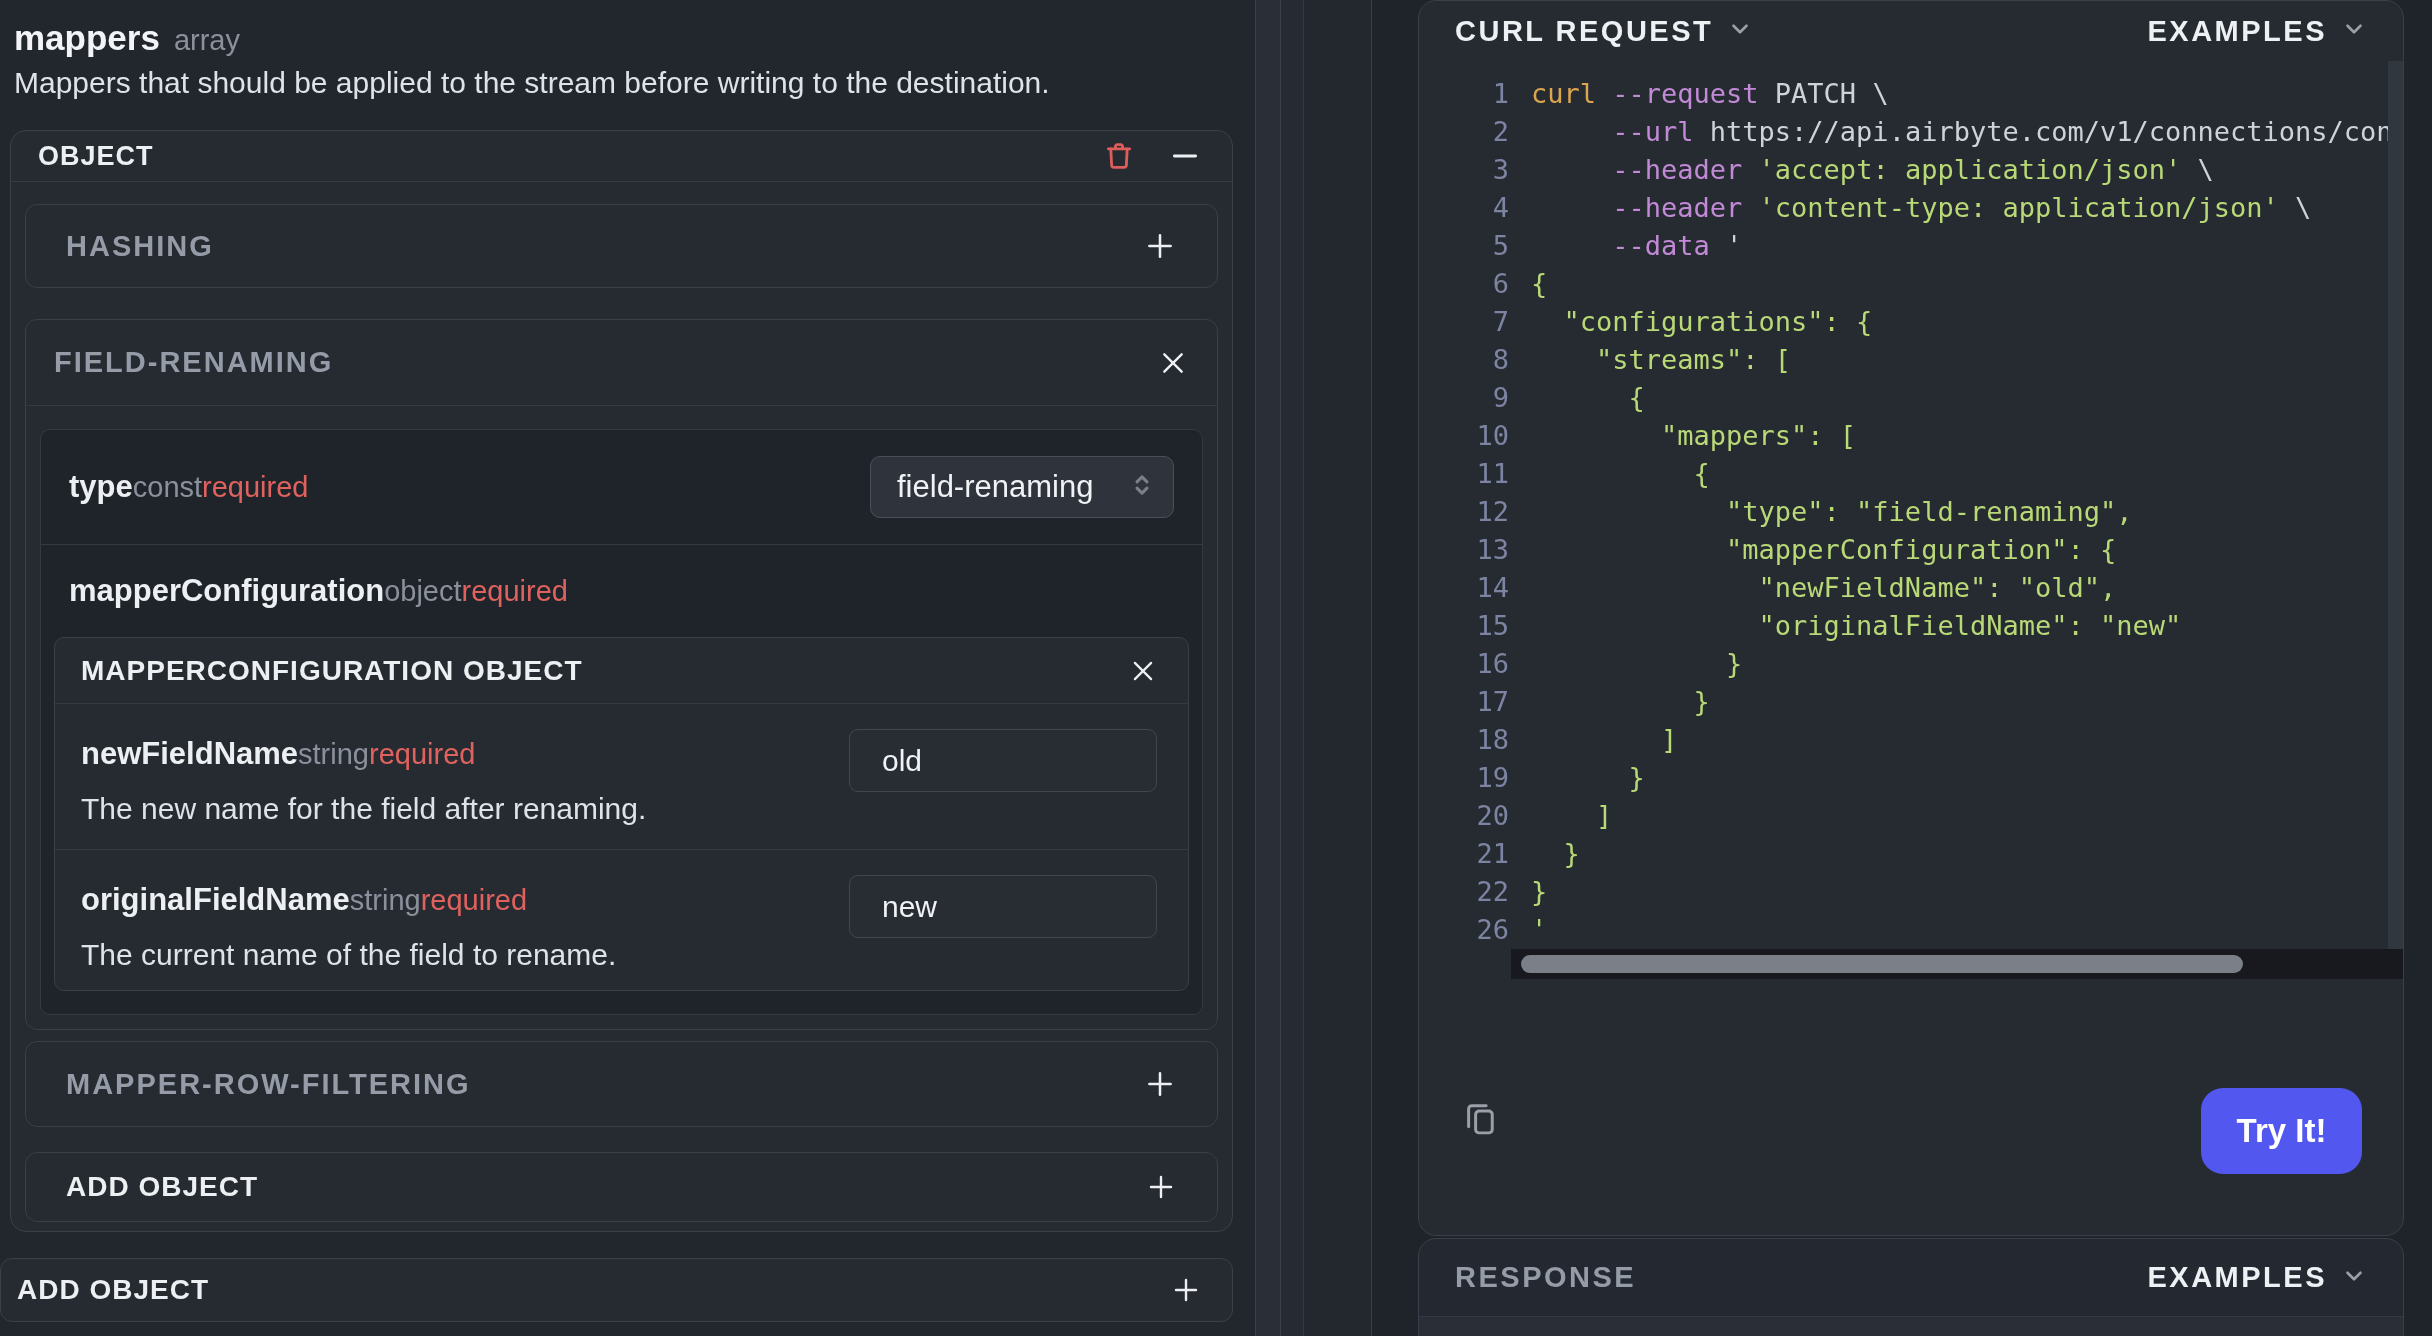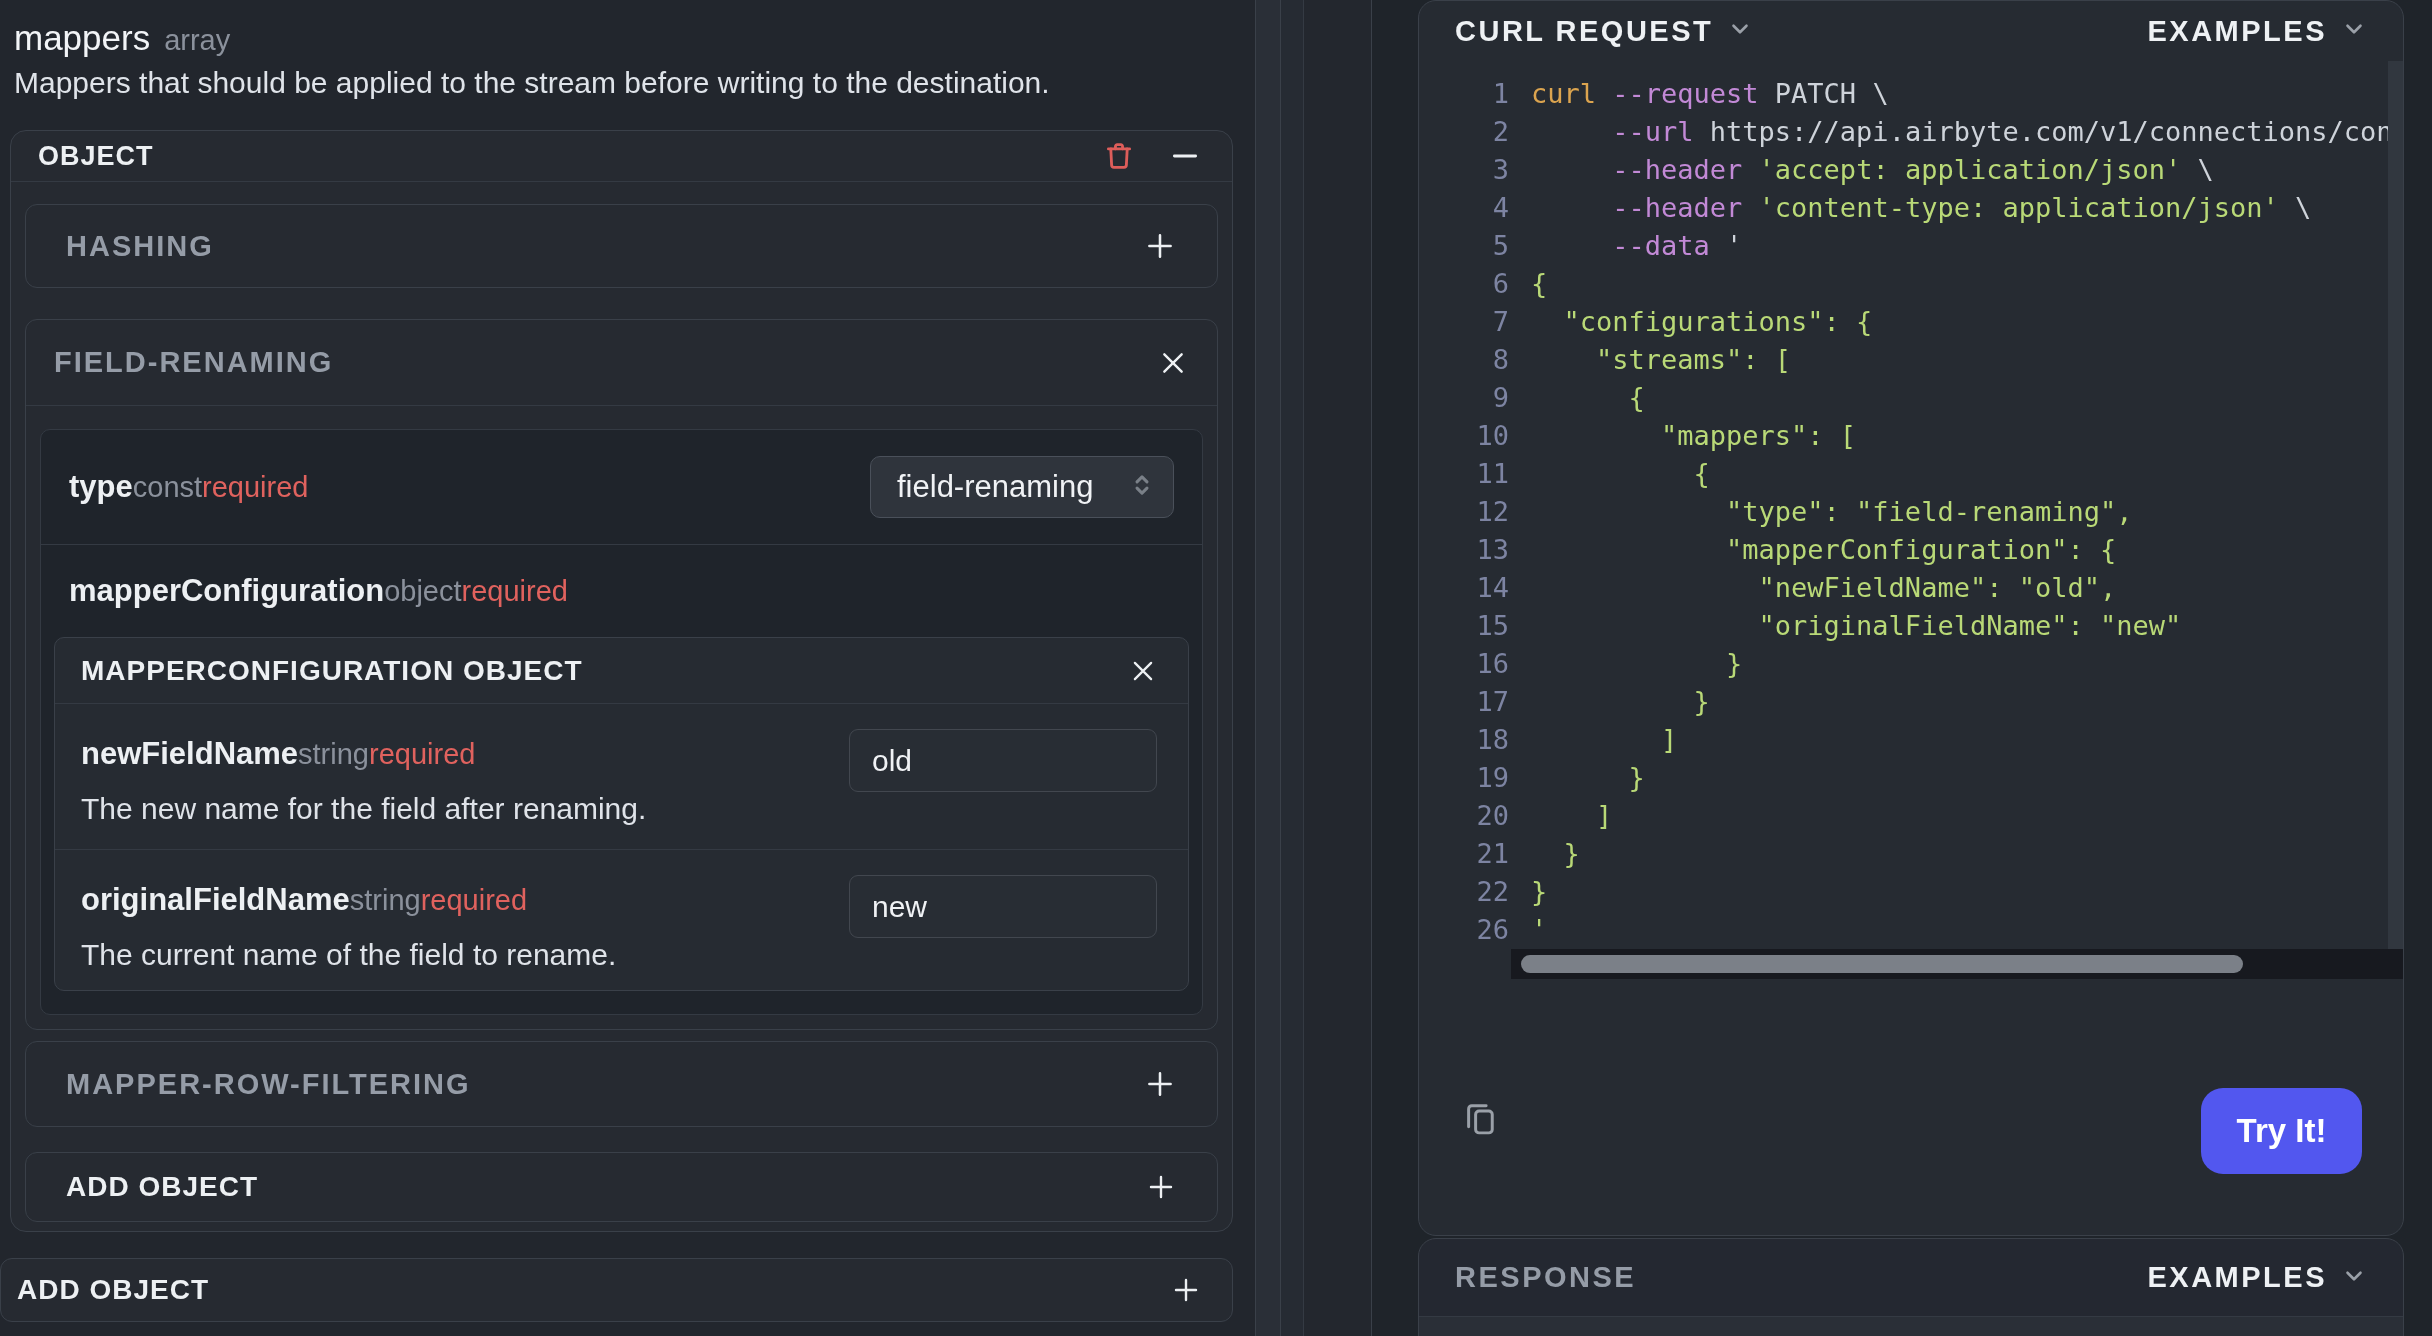--- a/index.html
+++ b/index.html
@@ -16,7 +16,7 @@
 
   
   .page-title{position:absolute;left:14px;top:18px;display:flex;align-items:baseline;gap:14px}
-  .page-title .name{font-size:35px;font-weight:400;color:#f2f4f7}
+  .page-title .name{font-size:35px;font-weight:700;color:#f2f4f7}
   .page-title .kind{font-size:29px;color:var(--meta)}
   .page-desc{position:absolute;left:14px;top:66px;font-size:30px;color:var(--desc)}
 

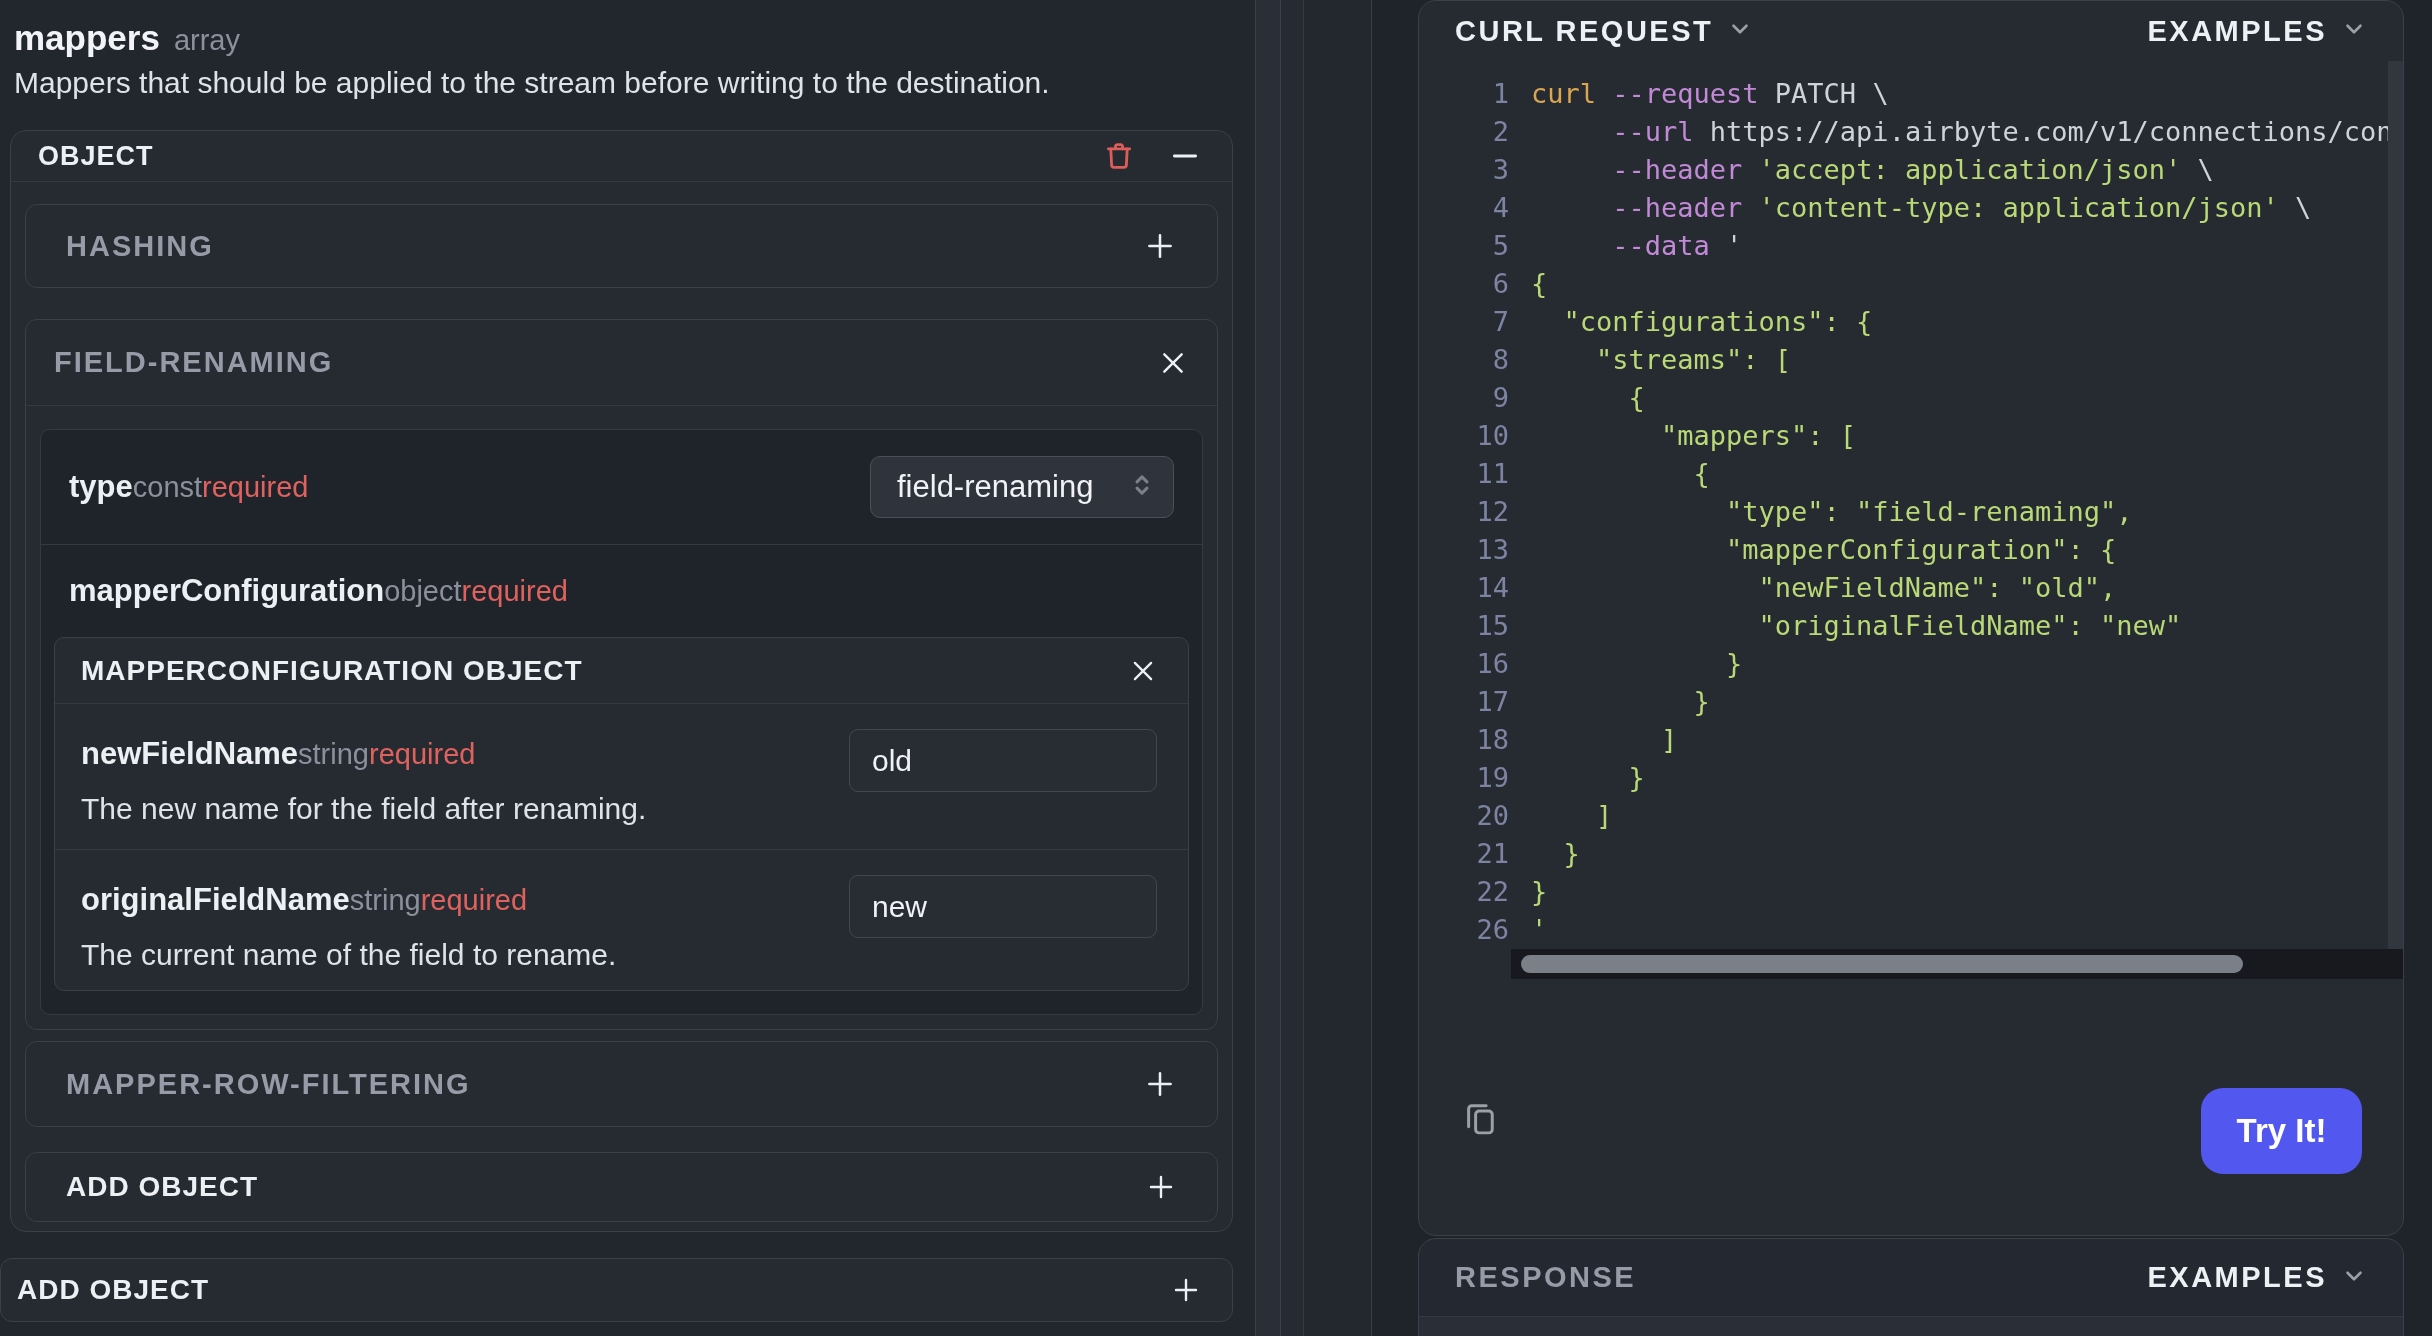--- a/index.html
+++ b/index.html
@@ -68,7 +68,7 @@
   .field-sec .field-desc{position:absolute;left:26px;top:88px;font-size:30px;color:var(--desc)}
   .field-sec input{position:absolute;right:31px;top:25px;width:308px;height:63px;background:var(--input-bg);
     border:1.5px solid var(--input-border);border-radius:9px;color:#f0f2f5;font-size:30px;
-    font-family:"Liberation Sans",sans-serif;padding:0 22px;outline:none}
+    font-family:"Liberation Sans",sans-serif;padding:0 32px;outline:none}
 
   .add-outer{position:absolute;left:0;top:1258px;width:1233px;height:64px;background:var(--card-bg);
     border:1.5px solid var(--border);border-radius:12px;display:flex;align-items:center;justify-content:space-between;

